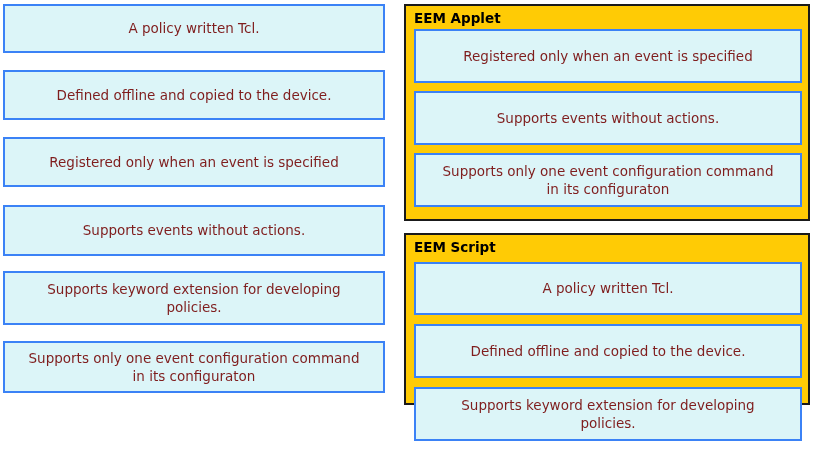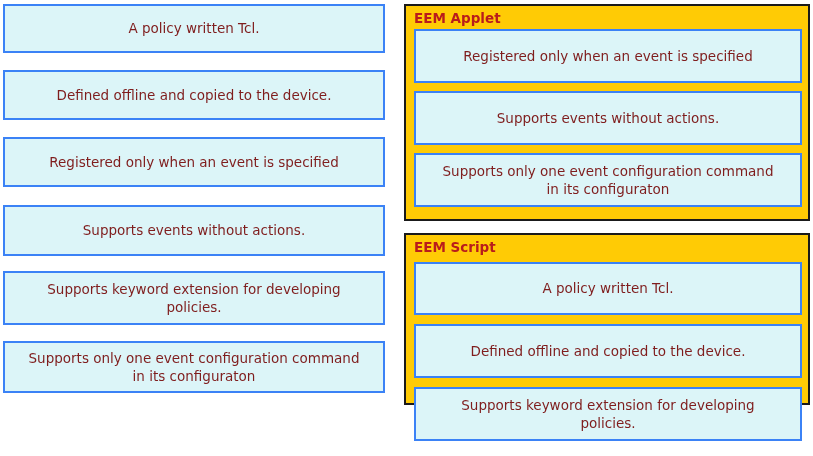--- a/index.html
+++ b/index.html
@@ -46,7 +46,7 @@
     top: 4px; left: 8px;
     font-size: 13.5px;
     font-weight: bold;
-    color: #b91c1c;
+    color: #000000;
     white-space: nowrap;
   }
   .slot { left: 8px; width: 388px; }

